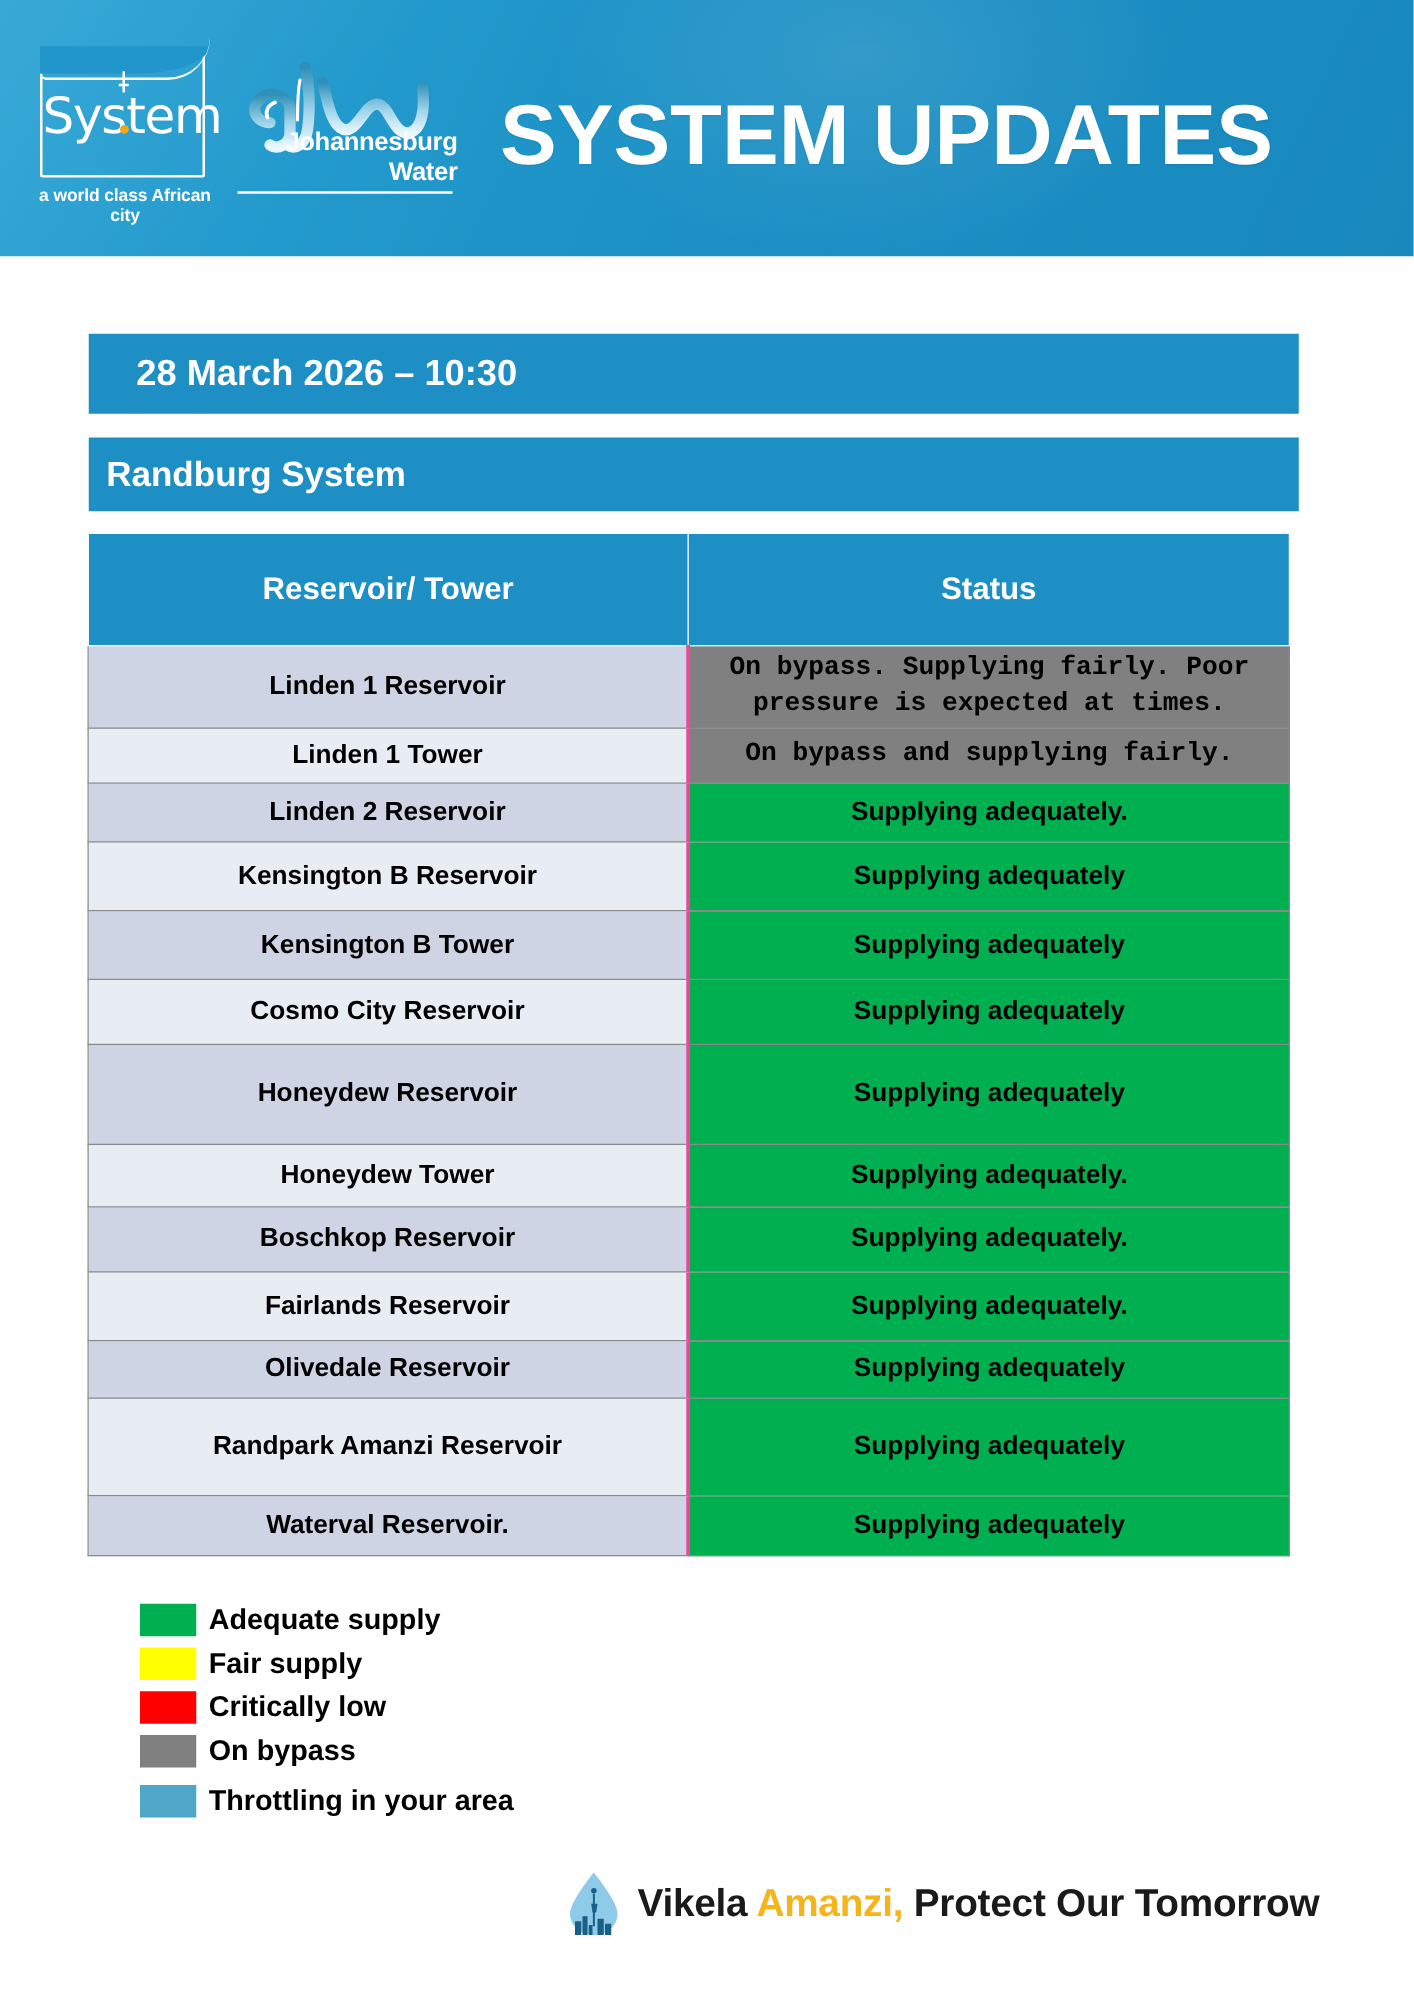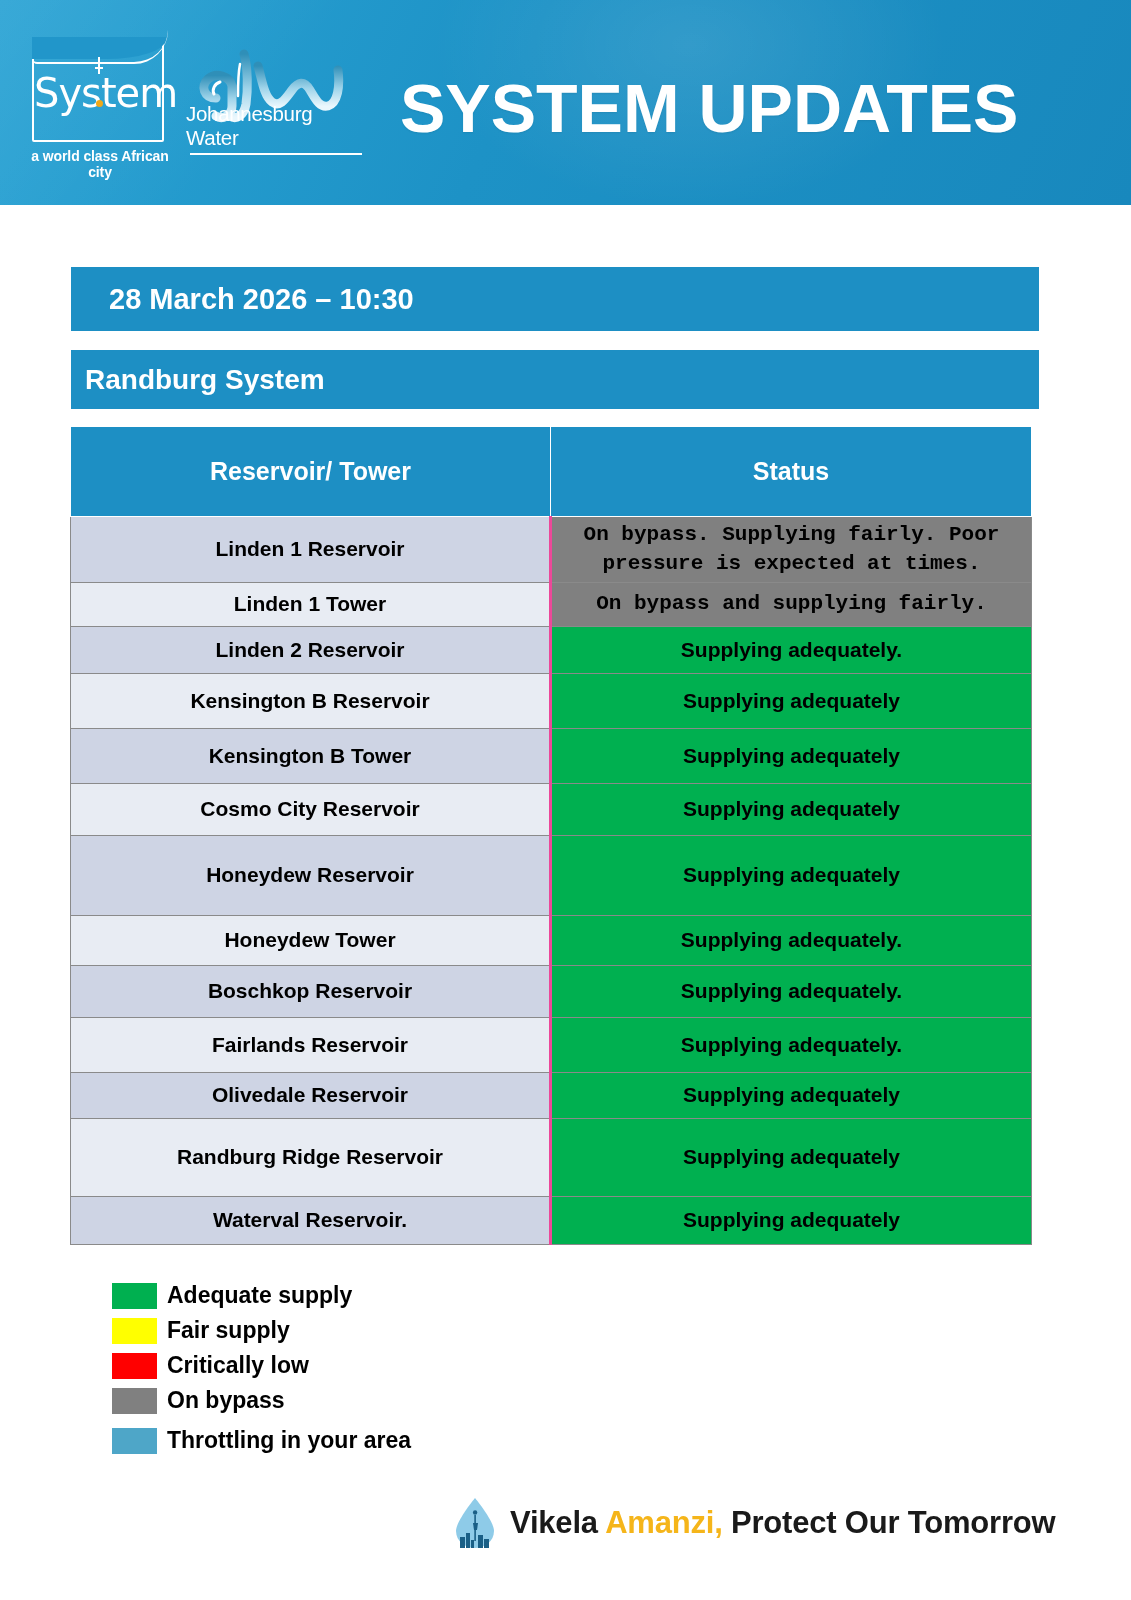--- a/index.html
+++ b/index.html
@@ -115,9 +115,9 @@
     position: absolute;
     left: 0; bottom: 6px;
     width: 180px;
-    text-align: left;
+    text-align: right;
     font-size: 20.5px;
-    font-weight: 400;
+    font-weight: 700;
     color: #ffffff;
     letter-spacing: -0.3px;
   }

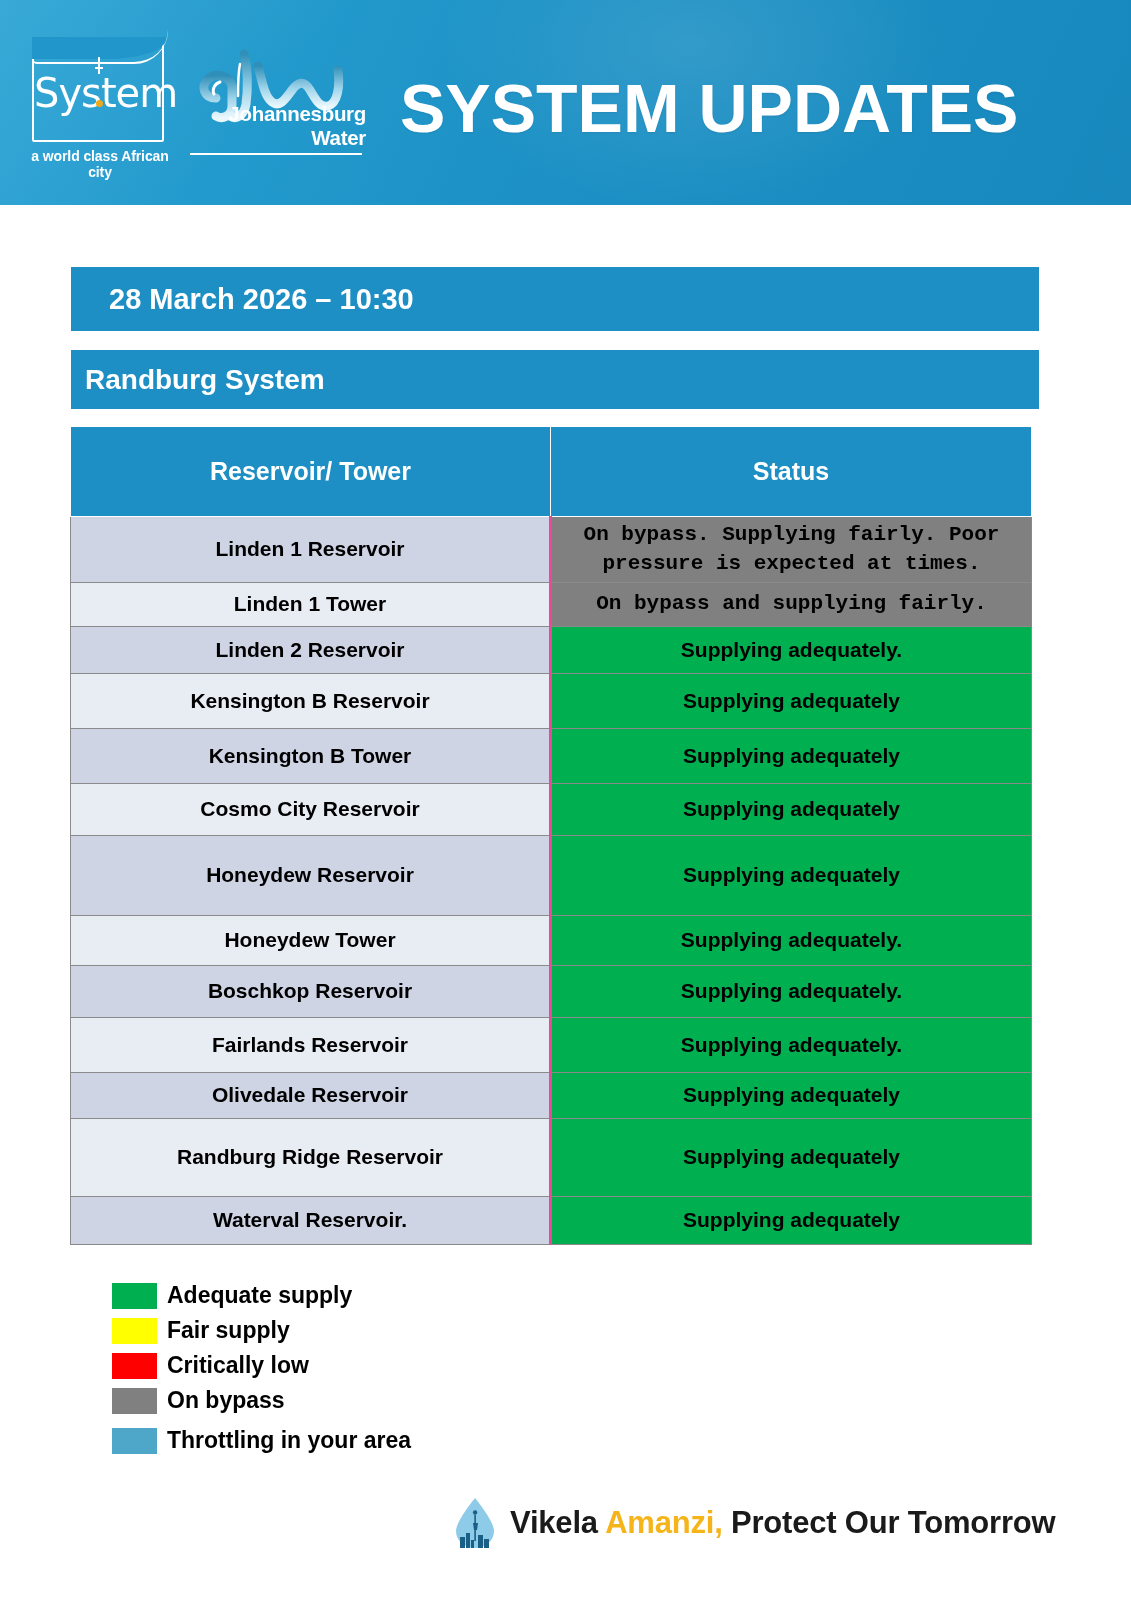--- a/index.html
+++ b/index.html
@@ -342,7 +342,7 @@
         <td class="status st-green">Supplying adequately</td>
       </tr>
       <tr class="rowB" style="height: 78px;">
-        <td class="name">Randburg Ridge Reservoir</td>
+        <td class="name">Randpark Amanzi Reservoir</td>
         <td class="status st-green">Supplying adequately</td>
       </tr>
       <tr class="rowA" style="height: 48px;">

